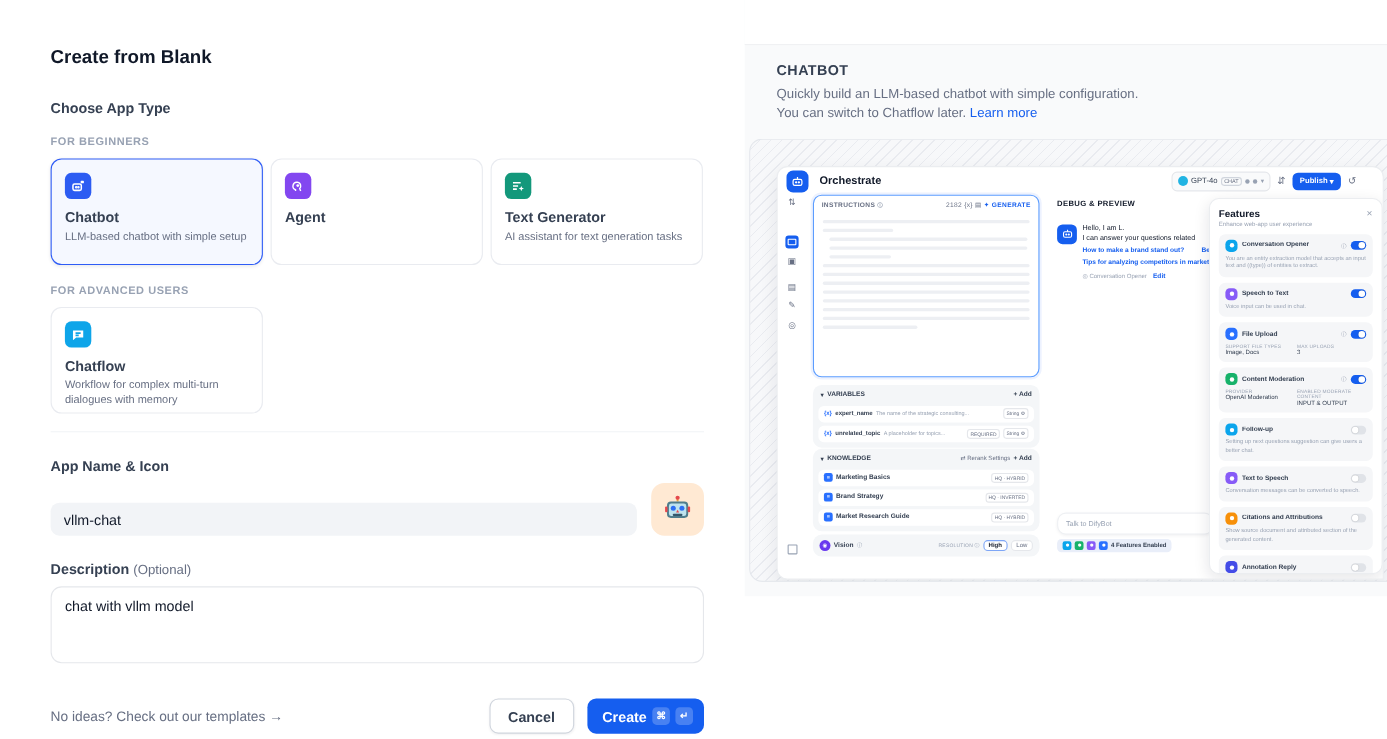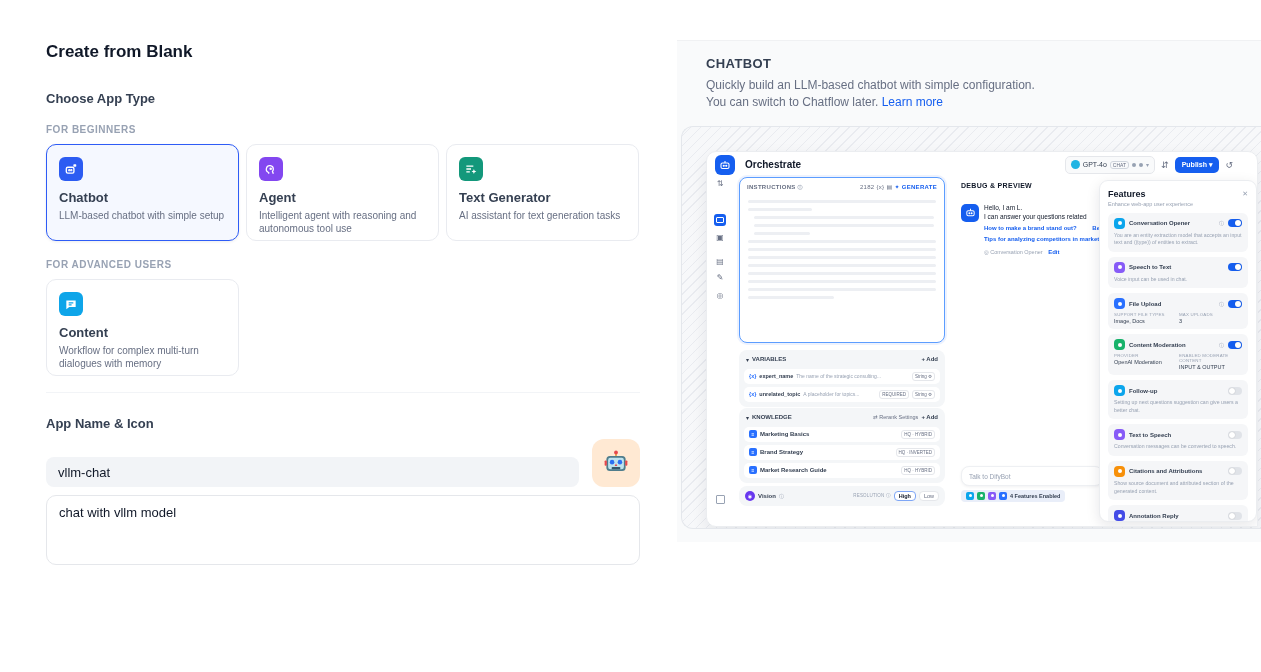--- a/index.html
+++ b/index.html
@@ -173,7 +173,6 @@
             </svg>
         </div>
         <div class="card-title">Agent</div>
-        <div class="card-desc">Intelligent agent with reasoning and autonomous tool use</div>
       </div>
       <div class="card">
         <div class="card-icon" style="background: rgb(19, 152, 123);">

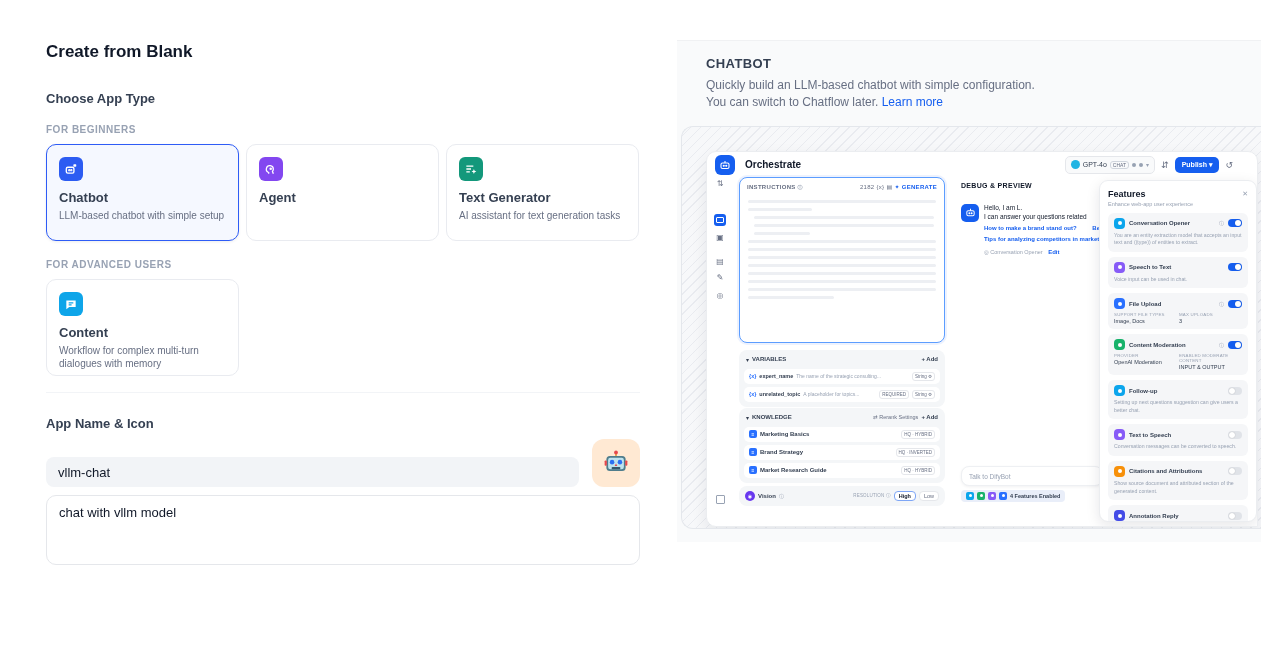--- a/index.html
+++ b/index.html
@@ -195,7 +195,7 @@
               <path d="M8 10h8M8 13.5h5" stroke="#0ea5e9"></path>
             </svg>
         </div>
-        <div class="card-title">Content</div>
+        <div class="card-title">Chatflow</div>
         <div class="card-desc">Workflow for complex multi-turn dialogues with memory</div>
       </div>
     </div>

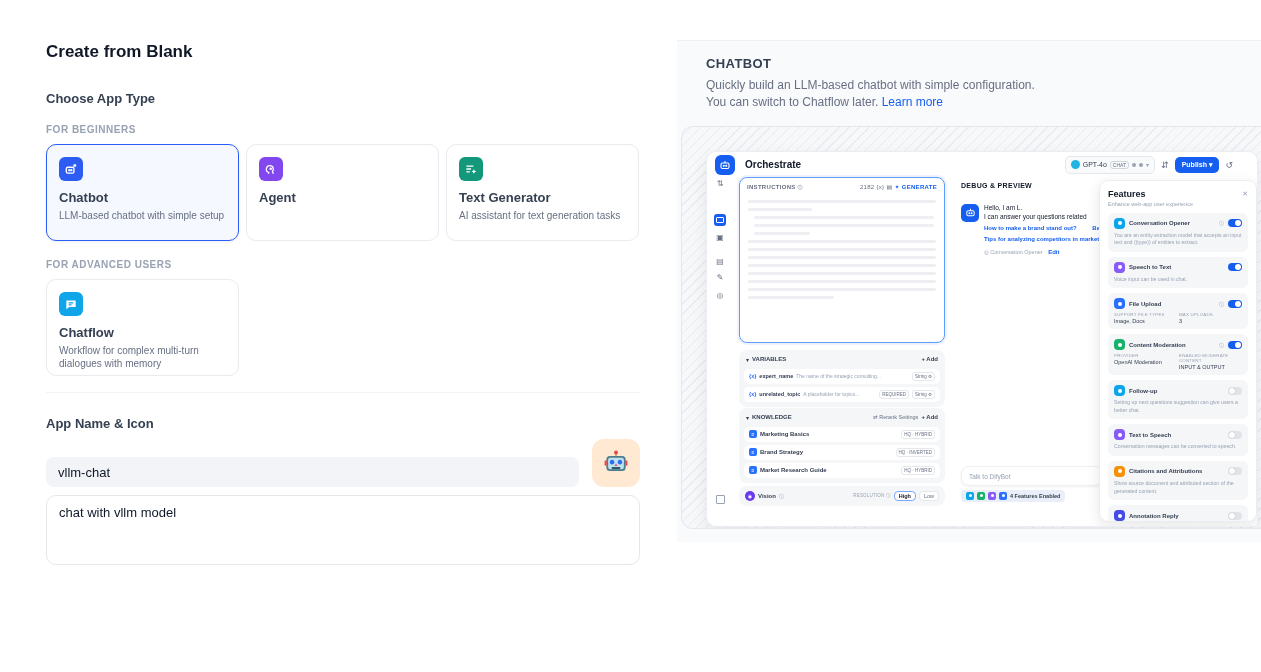--- a/index.html
+++ b/index.html
@@ -221,6 +221,10 @@
       </button>
     </div>
 
+    <label class="field-label">
+      <span>Description</span>
+      <span class="optional">(Optional)</span>
+    </label>
     <textarea class="desc-area" style="">chat with vllm model</textarea>
 
   </section>

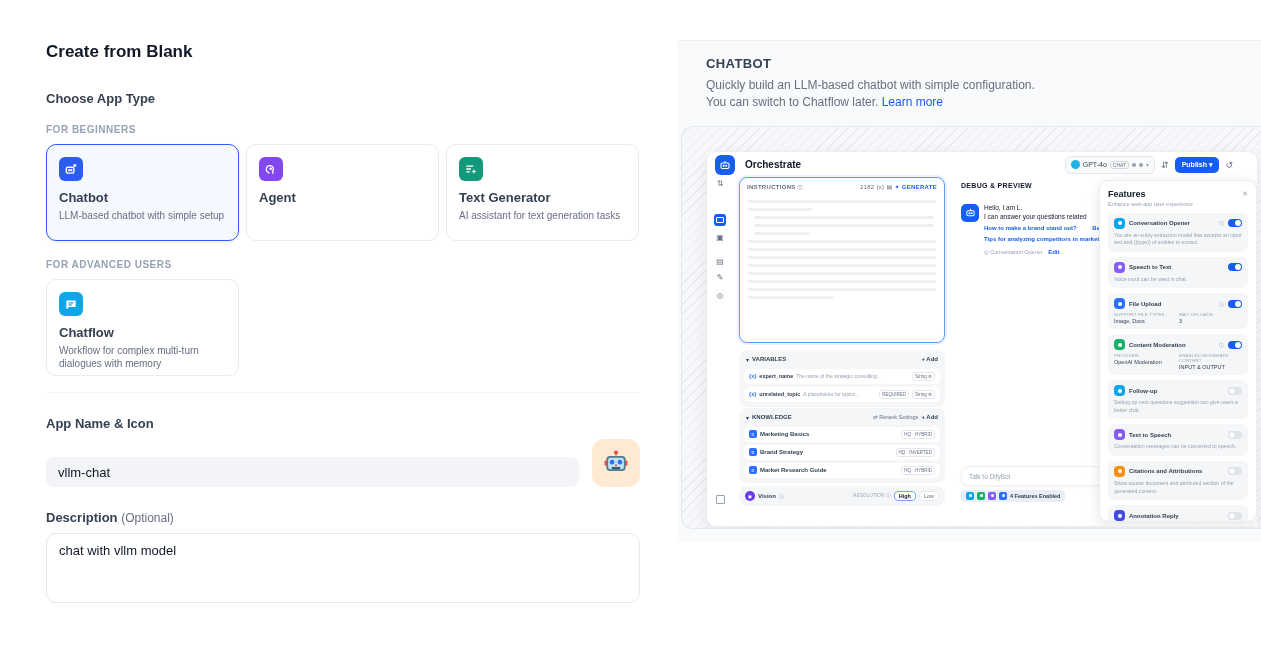--- a/index.html
+++ b/index.html
@@ -227,6 +227,20 @@
     </label>
     <textarea class="desc-area" style="">chat with vllm model</textarea>
 
+    <div class="modal-footer">
+      <a class="templates-link">
+        <span>No ideas? Check out our templates</span>
+        <span>→</span>
+      </a>
+      <div class="footer-btns">
+        <button class="btn btn-cancel">Cancel</button>
+        <button class="btn btn-create">
+          <span>Create</span>
+          <span class="kbd">⌘</span>
+          <span class="kbd">↵</span>
+        </button>
+      </div>
+    </div>
   </section>
 
   <section class="right-pane">

